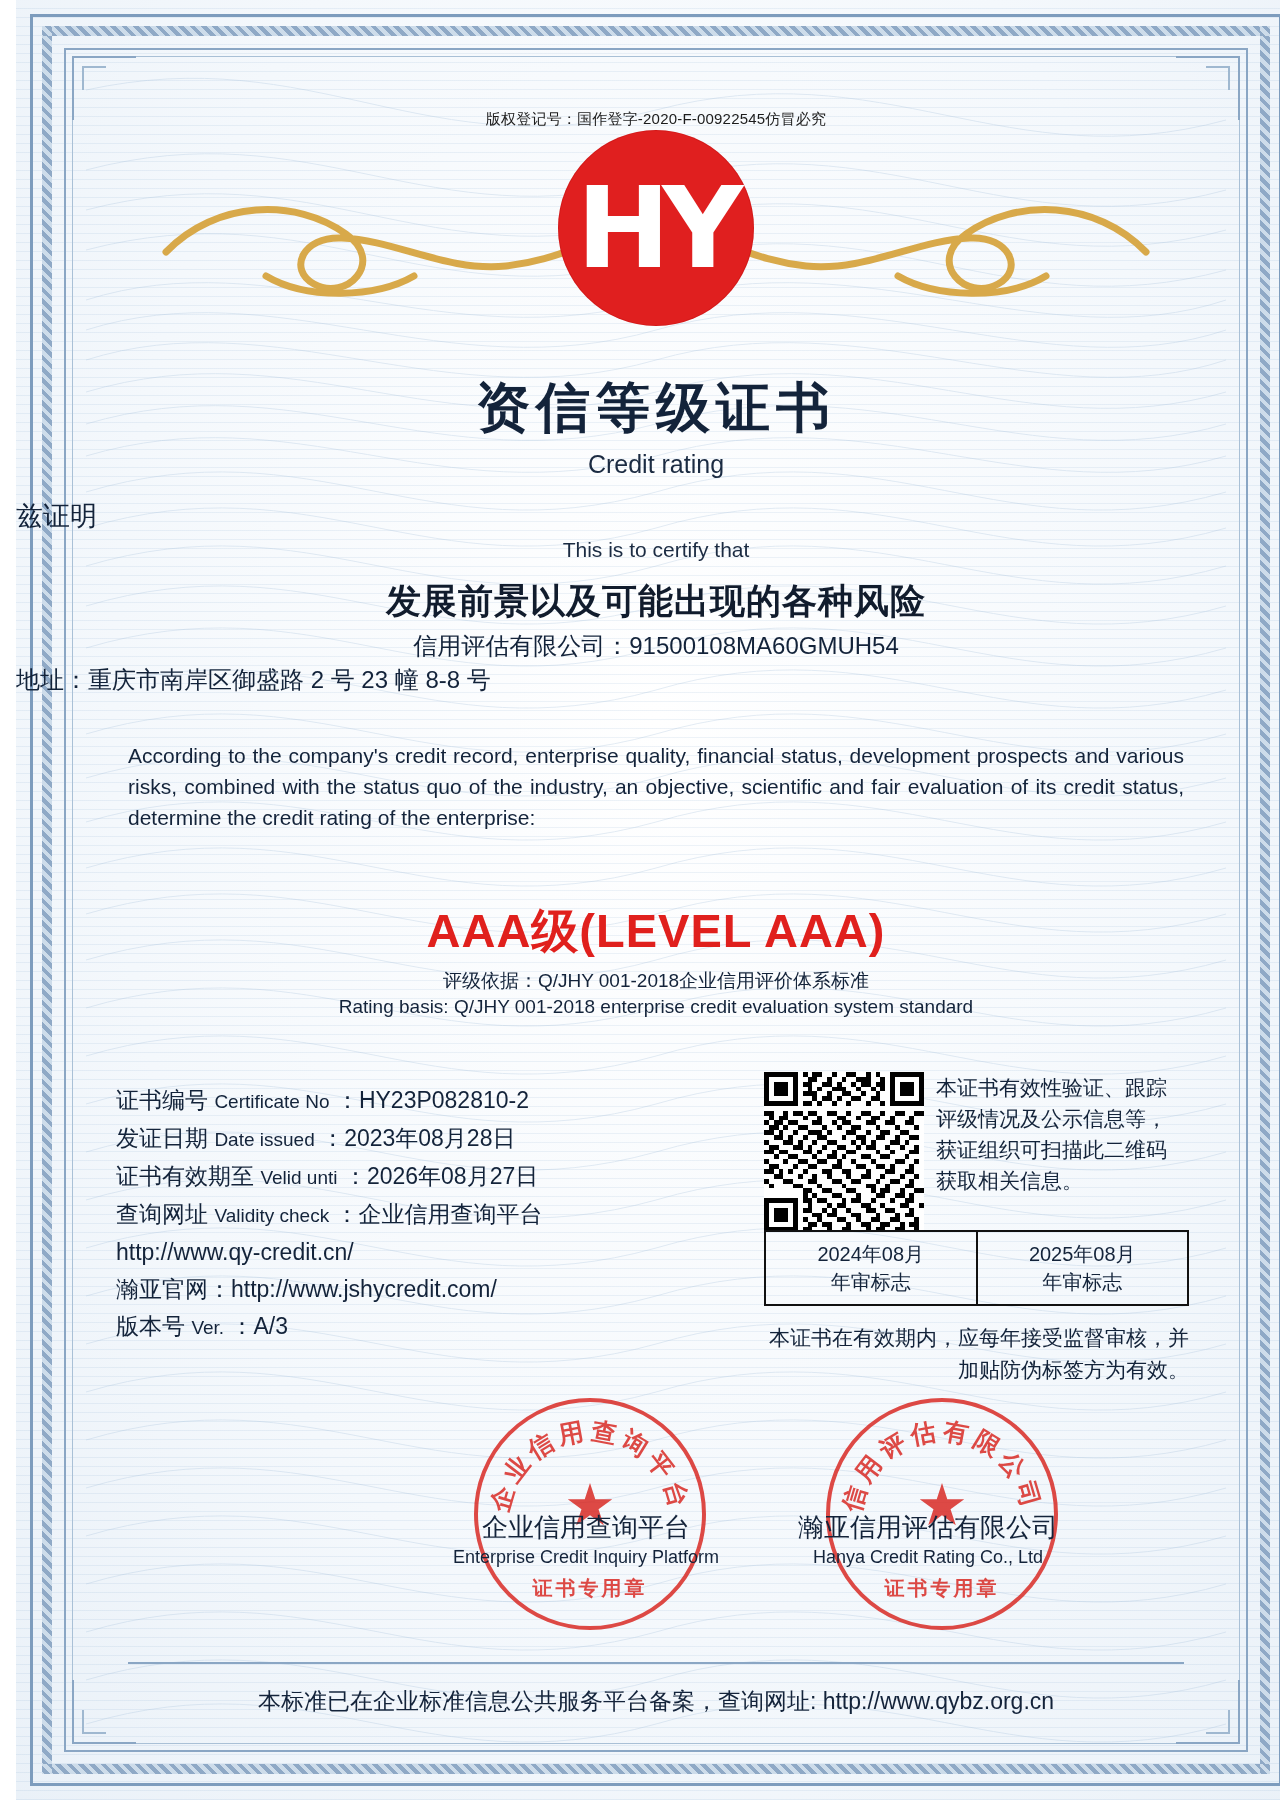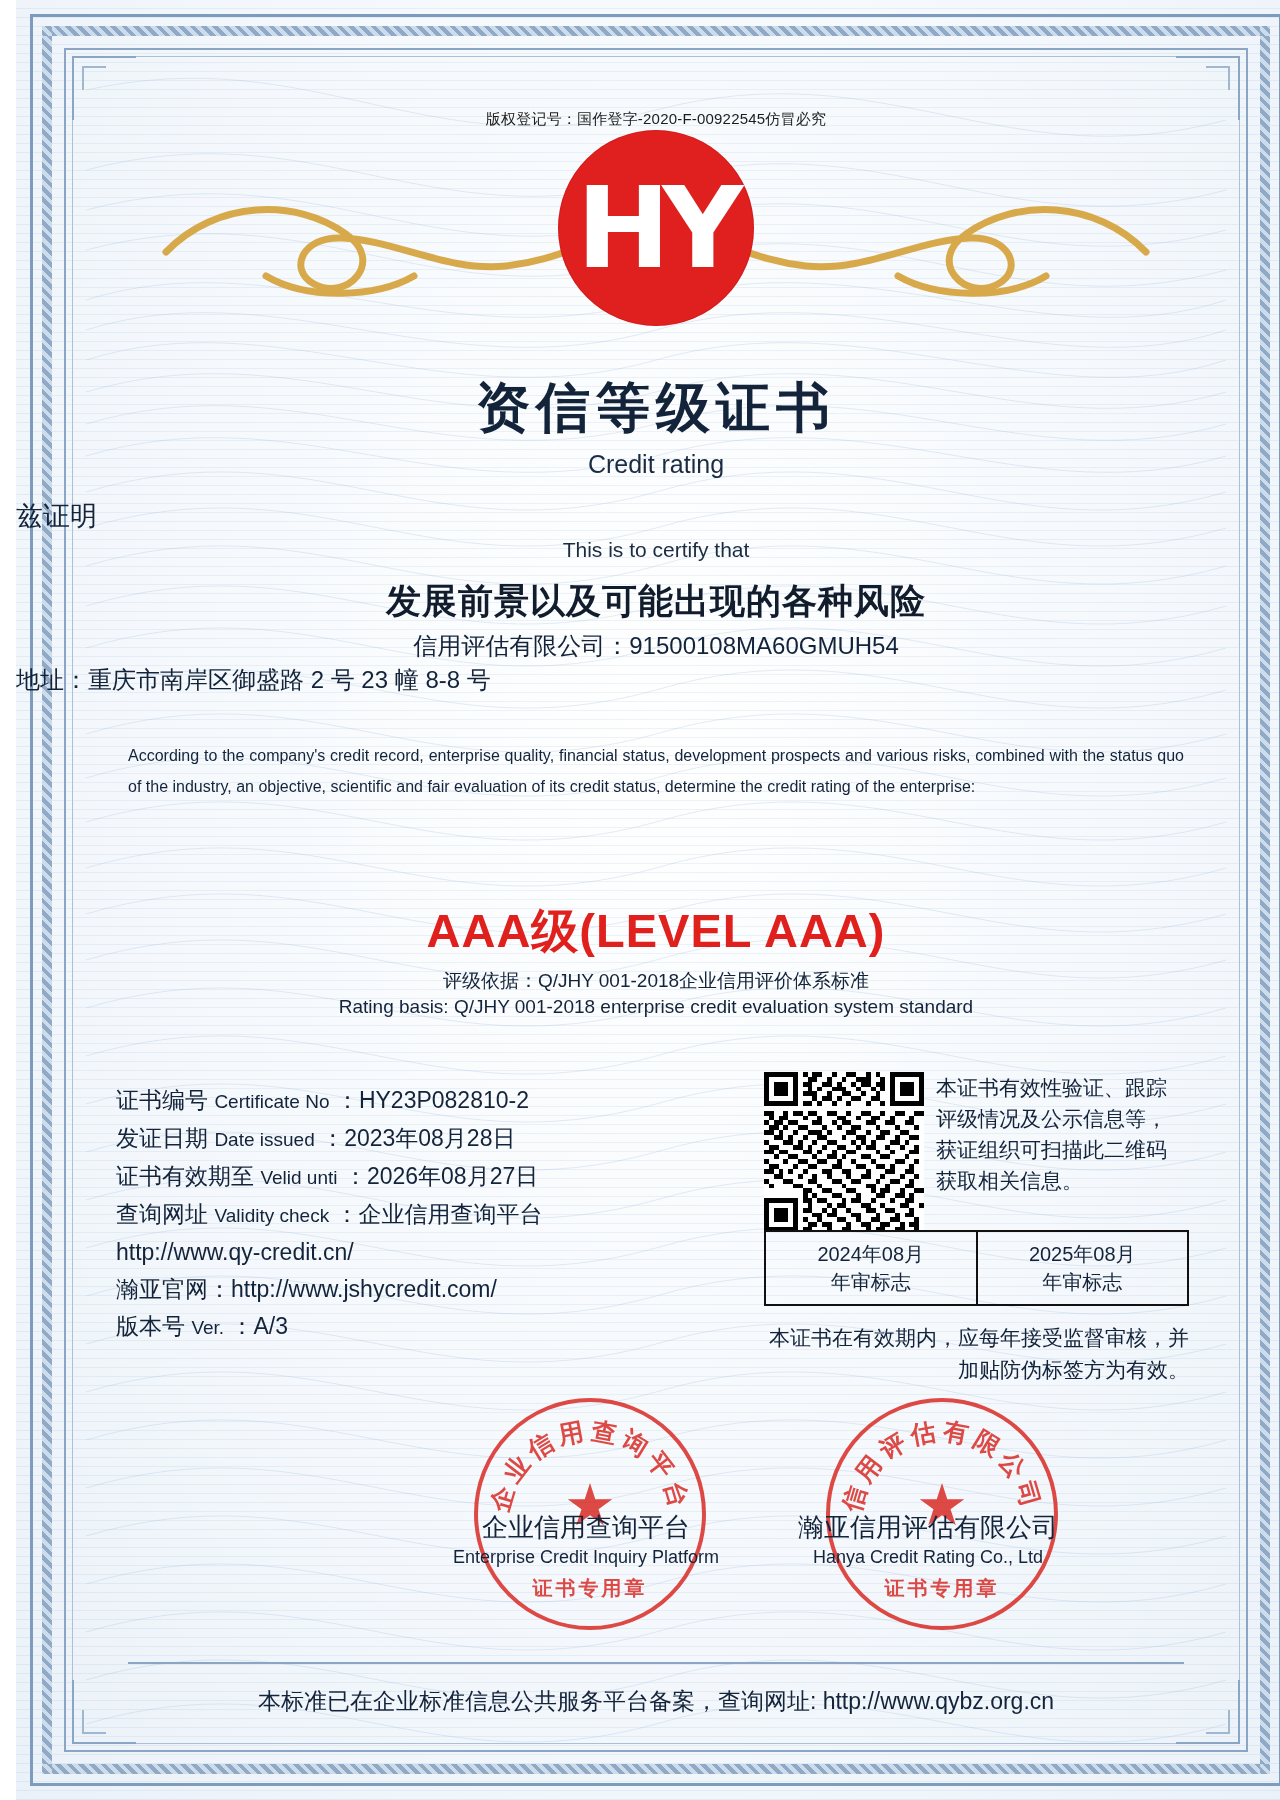--- a/index.html
+++ b/index.html
@@ -109,7 +109,7 @@
     font-size:22px;line-height:36px;color:#13233a;text-align:justify;
   }
   .para .cn{letter-spacing:.5px;}
-  .para .en{font-size:16px;line-height:31px;display:block;margin-top:2px;}
+  .para .en{font-size:21px;line-height:31px;display:block;margin-top:2px;}
 
   .level{
     position:absolute;top:900px;left:0;right:0;text-align:center;

